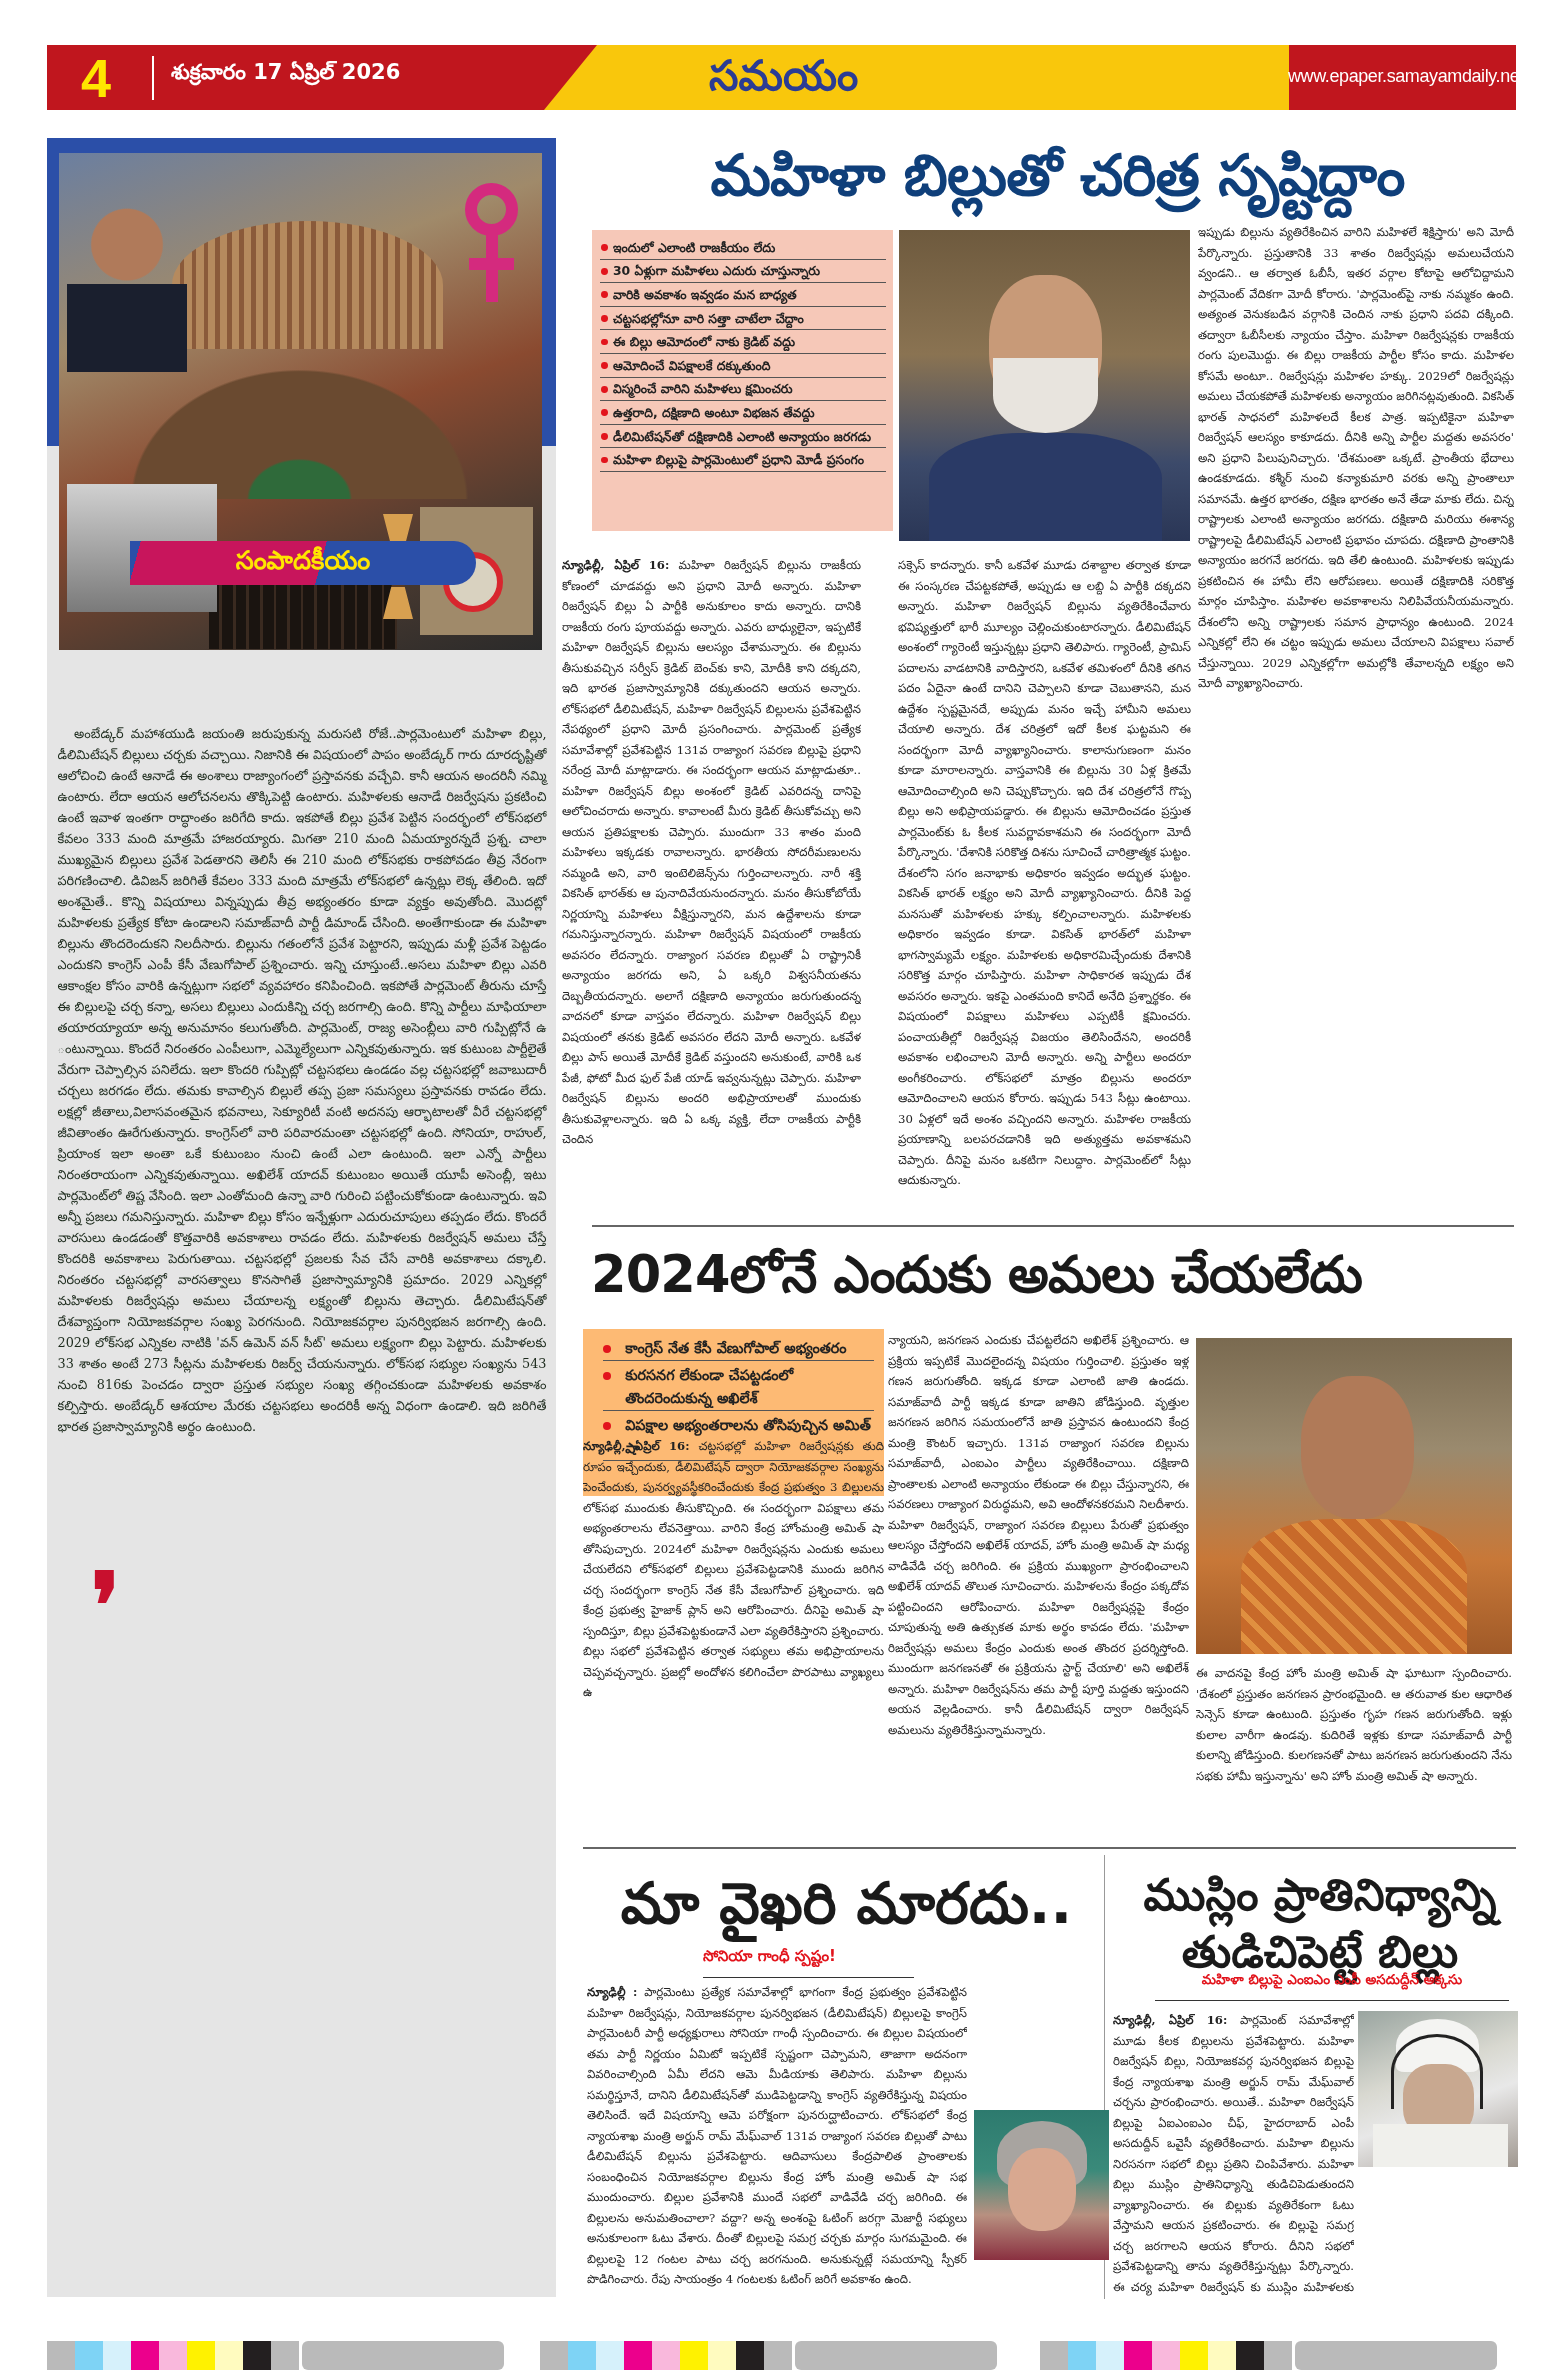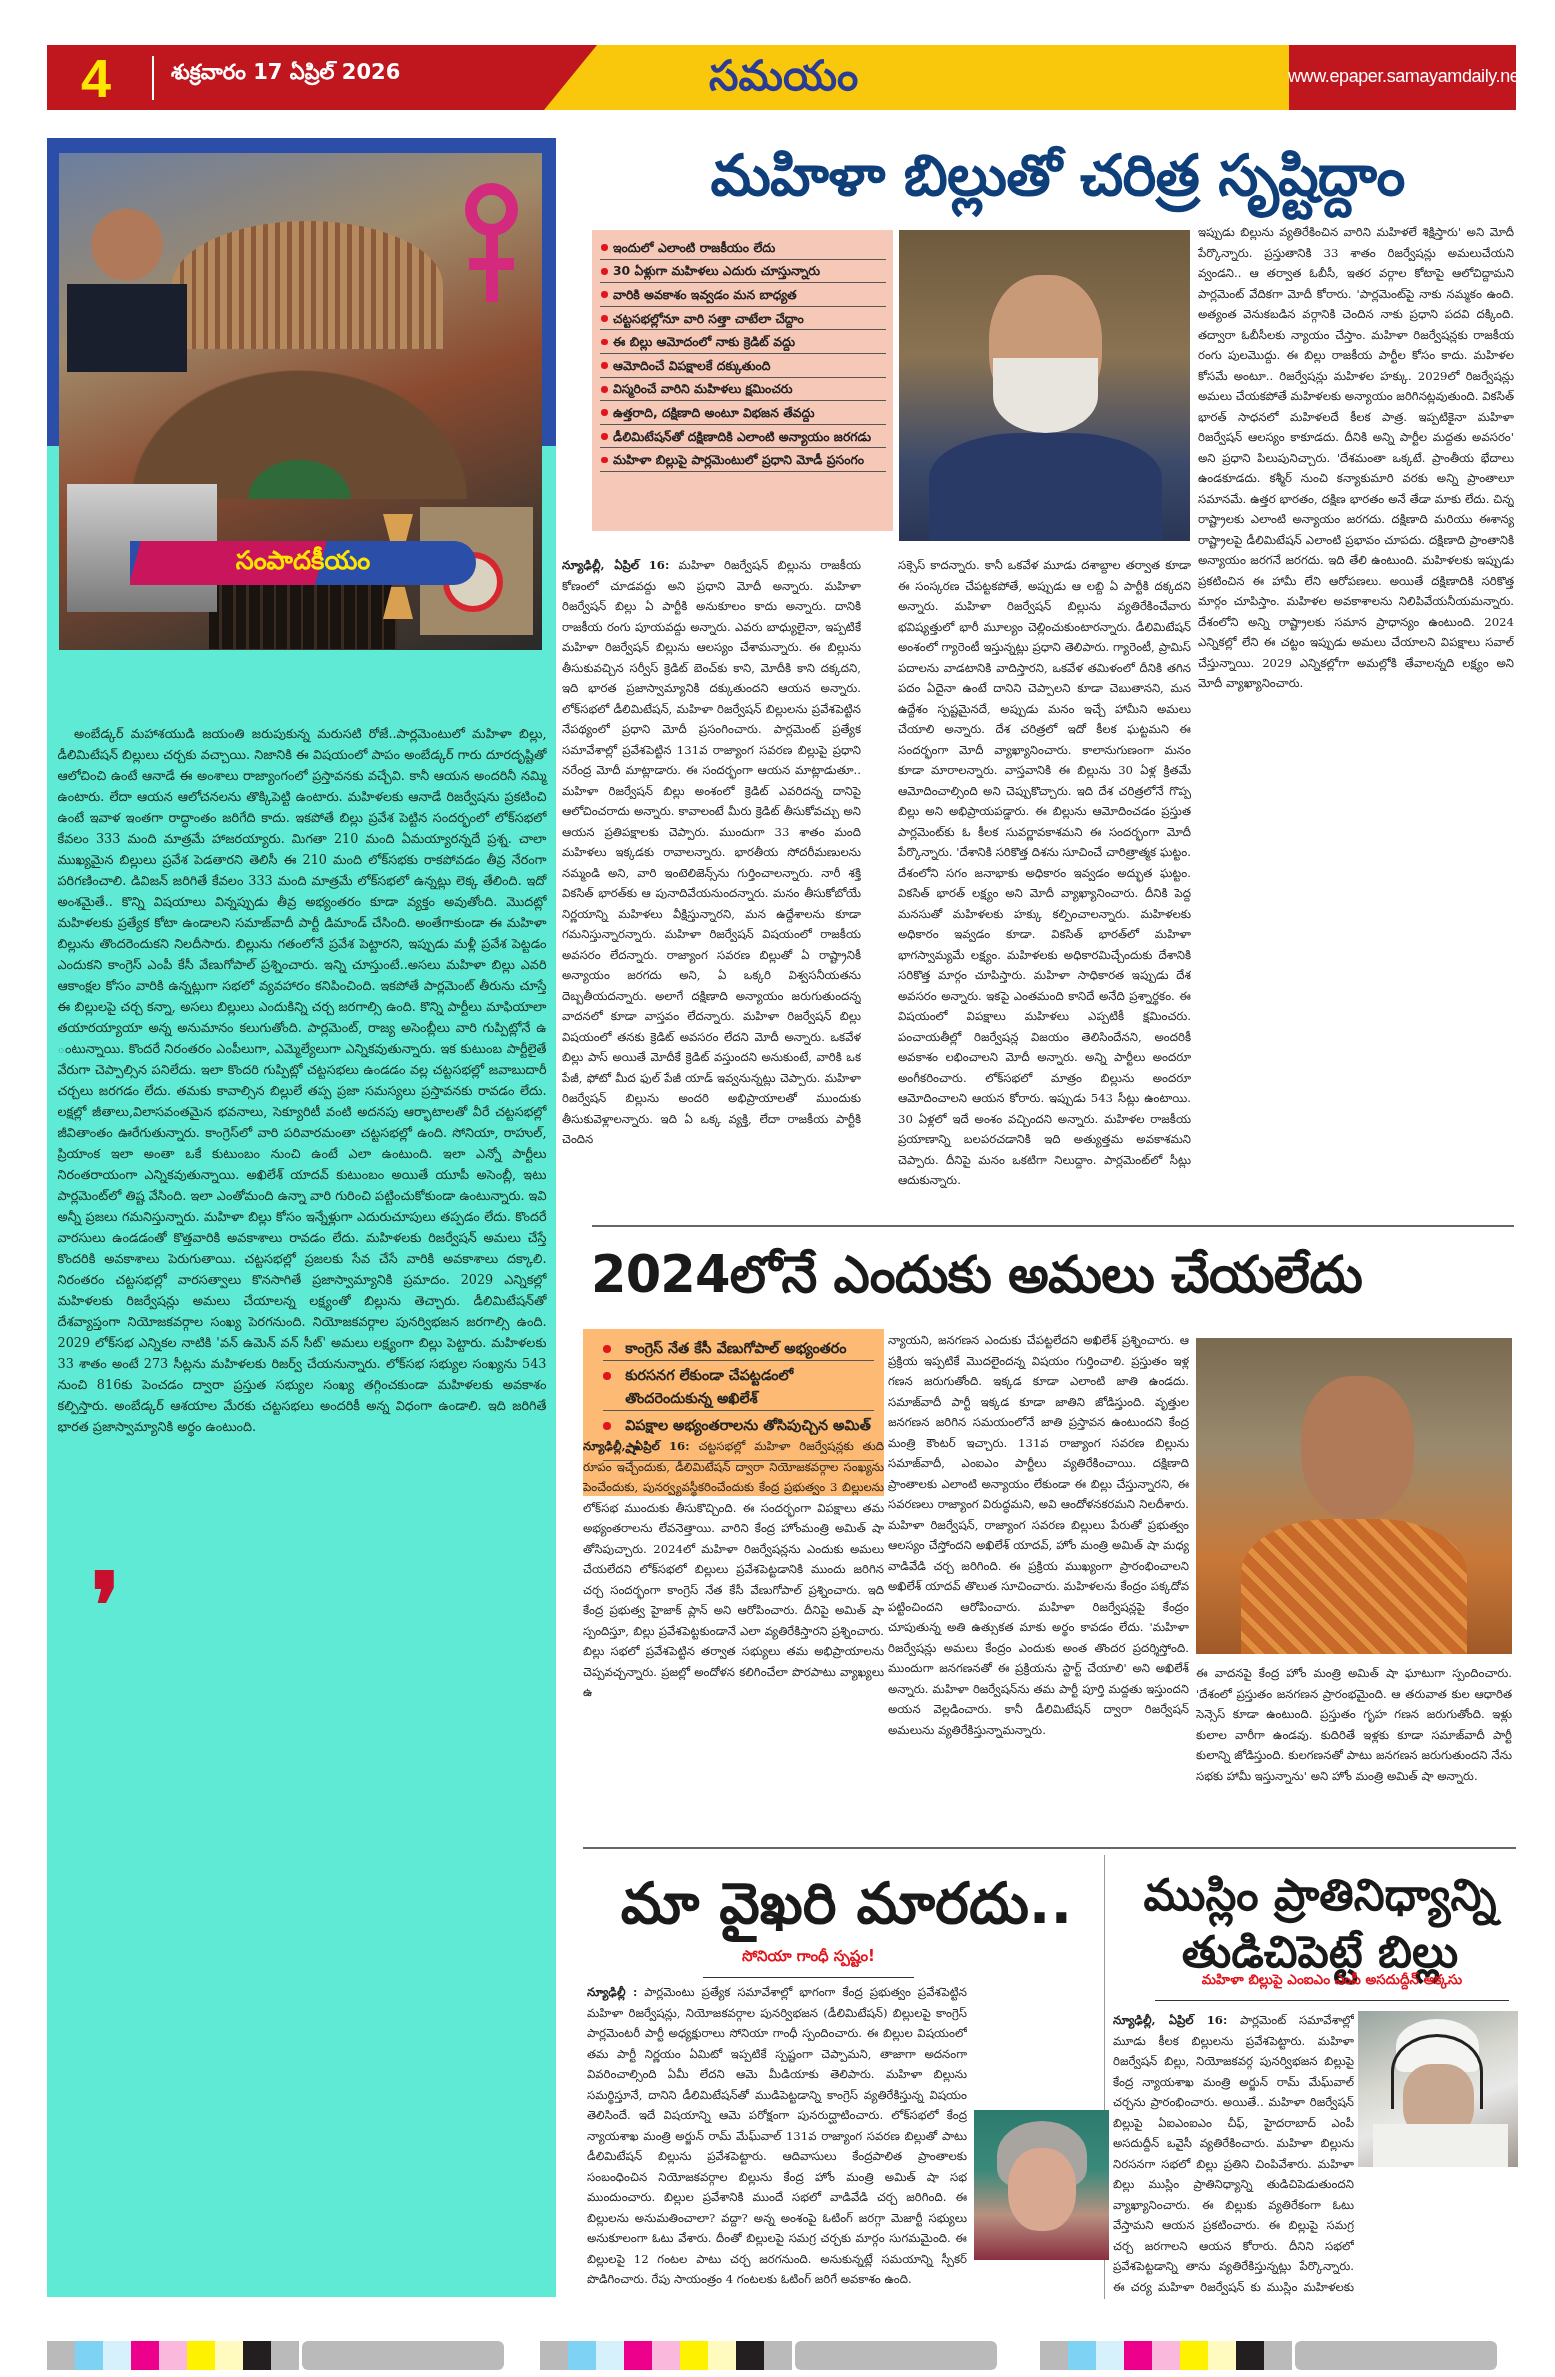--- a/index.html
+++ b/index.html
@@ -15,7 +15,7 @@
 #mast-title{left:662px;top:6px;font:bold 42px "DejaVu Sans",sans-serif;color:#2b3c94;white-space:nowrap}
 #mast-url{left:1241px;top:21px;font:18px "Liberation Sans",sans-serif;color:#fff;white-space:nowrap;letter-spacing:-0.4px}
 
-#left-col{left:47px;top:138px;width:509px;height:2159px;background:#5eead4}
+#left-col{left:47px;top:138px;width:509px;height:2159px;background:#e5e5e5}
 #left-top-blue{left:0;top:0;width:509px;height:308px;background:#2b4fa8}
 #hero-img{left:12px;top:15px;width:483px;height:497px;background:linear-gradient(160deg,#6b7fa0 0%,#a08a6a 30%,#8a4a30 55%,#4a3a30 80%,#2a2a2a 100%);overflow:hidden}
 .hero-shape{position:absolute}

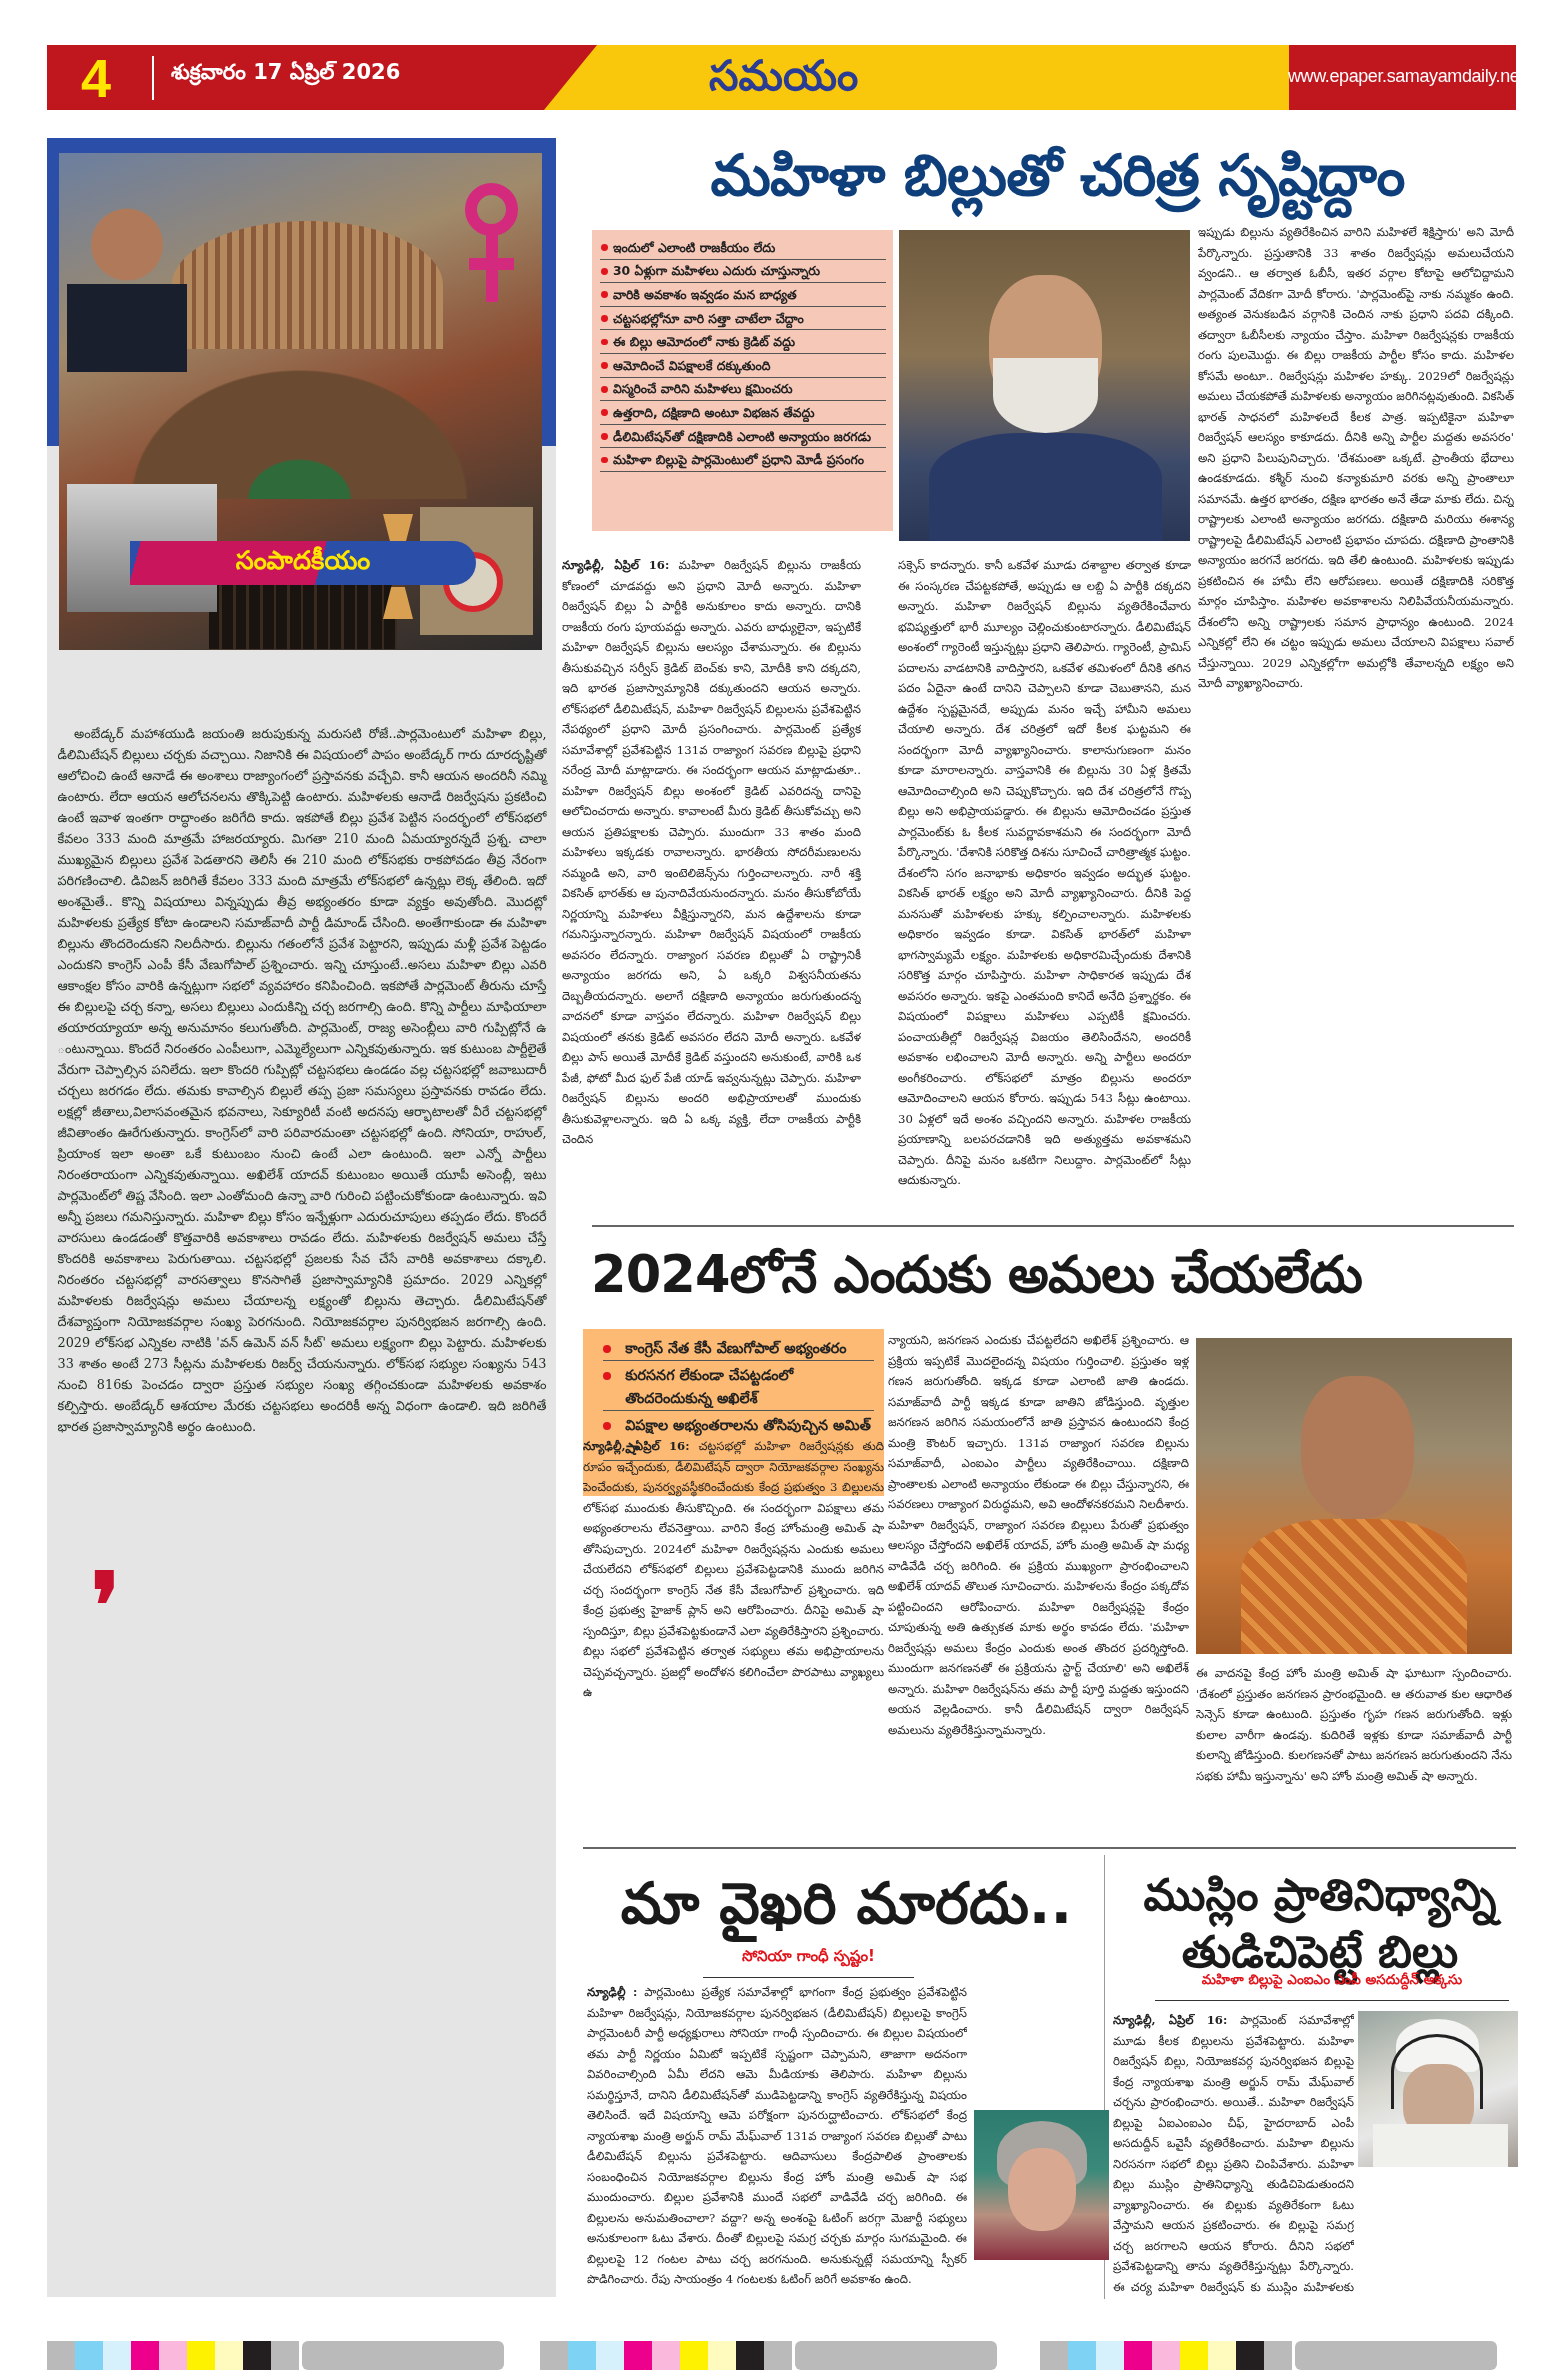--- a/index.html
+++ b/index.html
@@ -55,7 +55,7 @@
 #col-sep-1{left:1104px;top:1855px;width:0.8px;height:444px;background:#999}
 
 #headline-3{left:587px;top:1866px;width:519px;font:bold 57px/75px "DejaVu Sans",sans-serif;color:#1a1a1a;white-space:nowrap;text-align:center}
-#subhead-3{left:703px;top:1947px;width:211px;text-align:center;font:bold 15px "DejaVu Sans",sans-serif;color:#e2141c;padding-bottom:9px;border-bottom:1.5px solid #333}
+#subhead-3{left:703px;top:1947px;width:211px;text-align:left;font:bold 15px "DejaVu Sans",sans-serif;color:#e2141c;padding-bottom:9px;border-bottom:1.5px solid #333}
 #article3-body{left:587px;top:1982px;width:380px;height:316px}
 
 #headline-4{left:1113px;top:1866px;width:414px;text-align:center;font:bold 44px/57px "DejaVu Sans",sans-serif;color:#1a1a1a}

